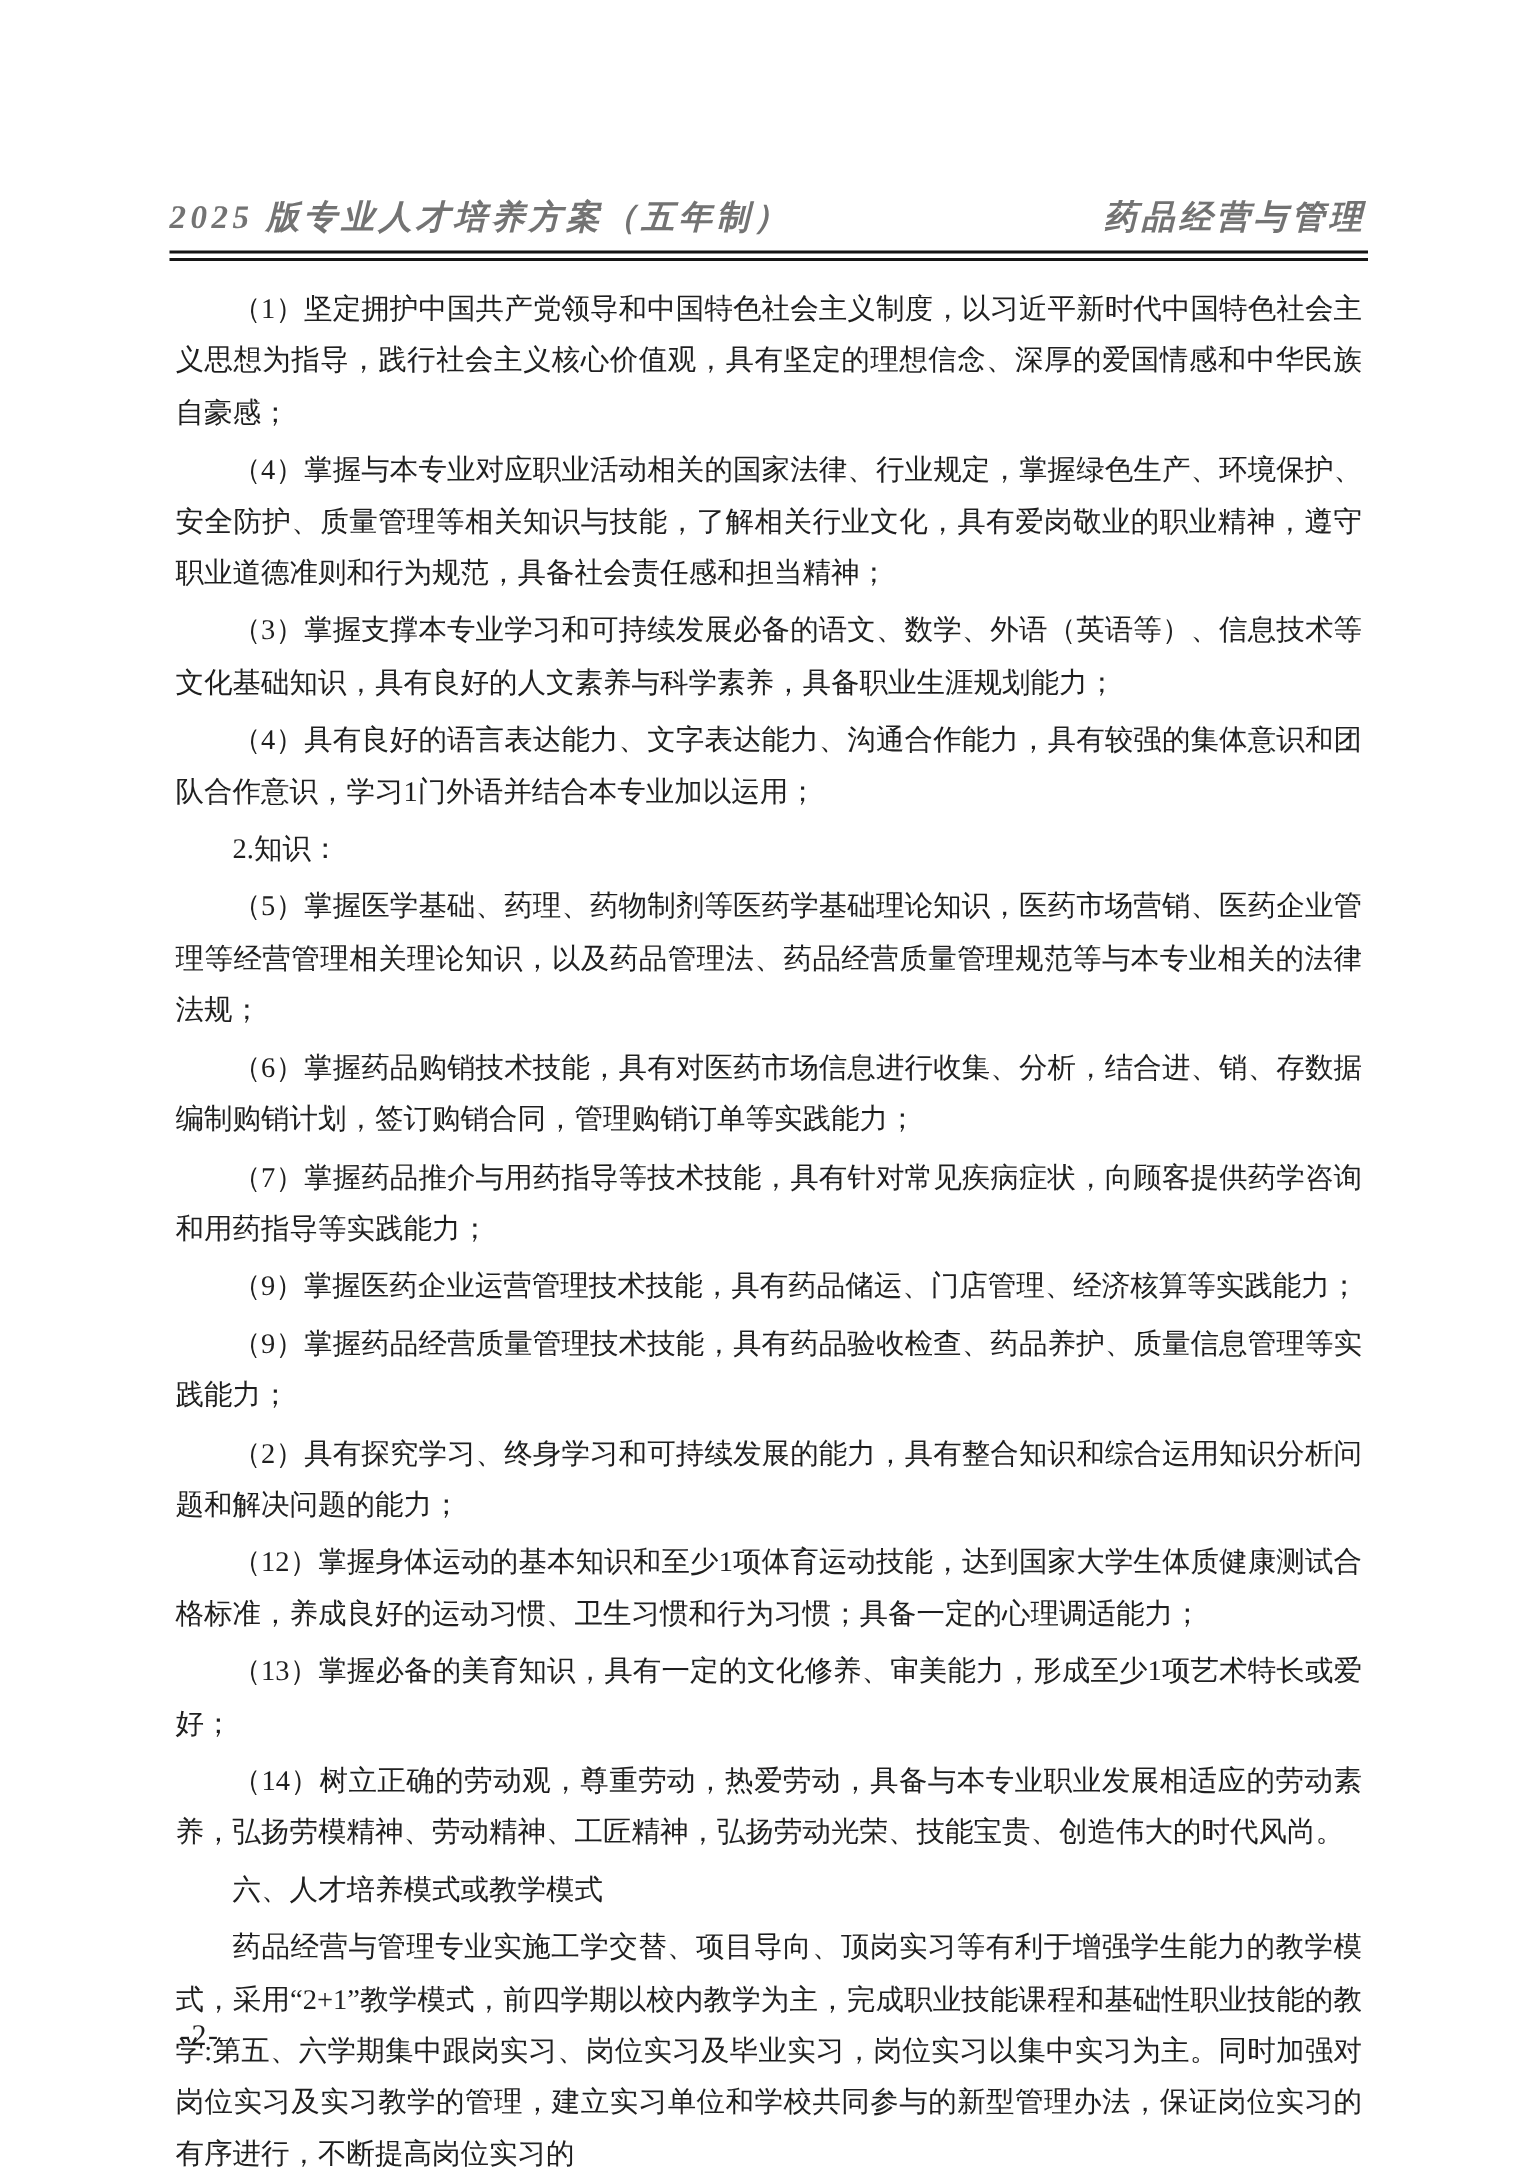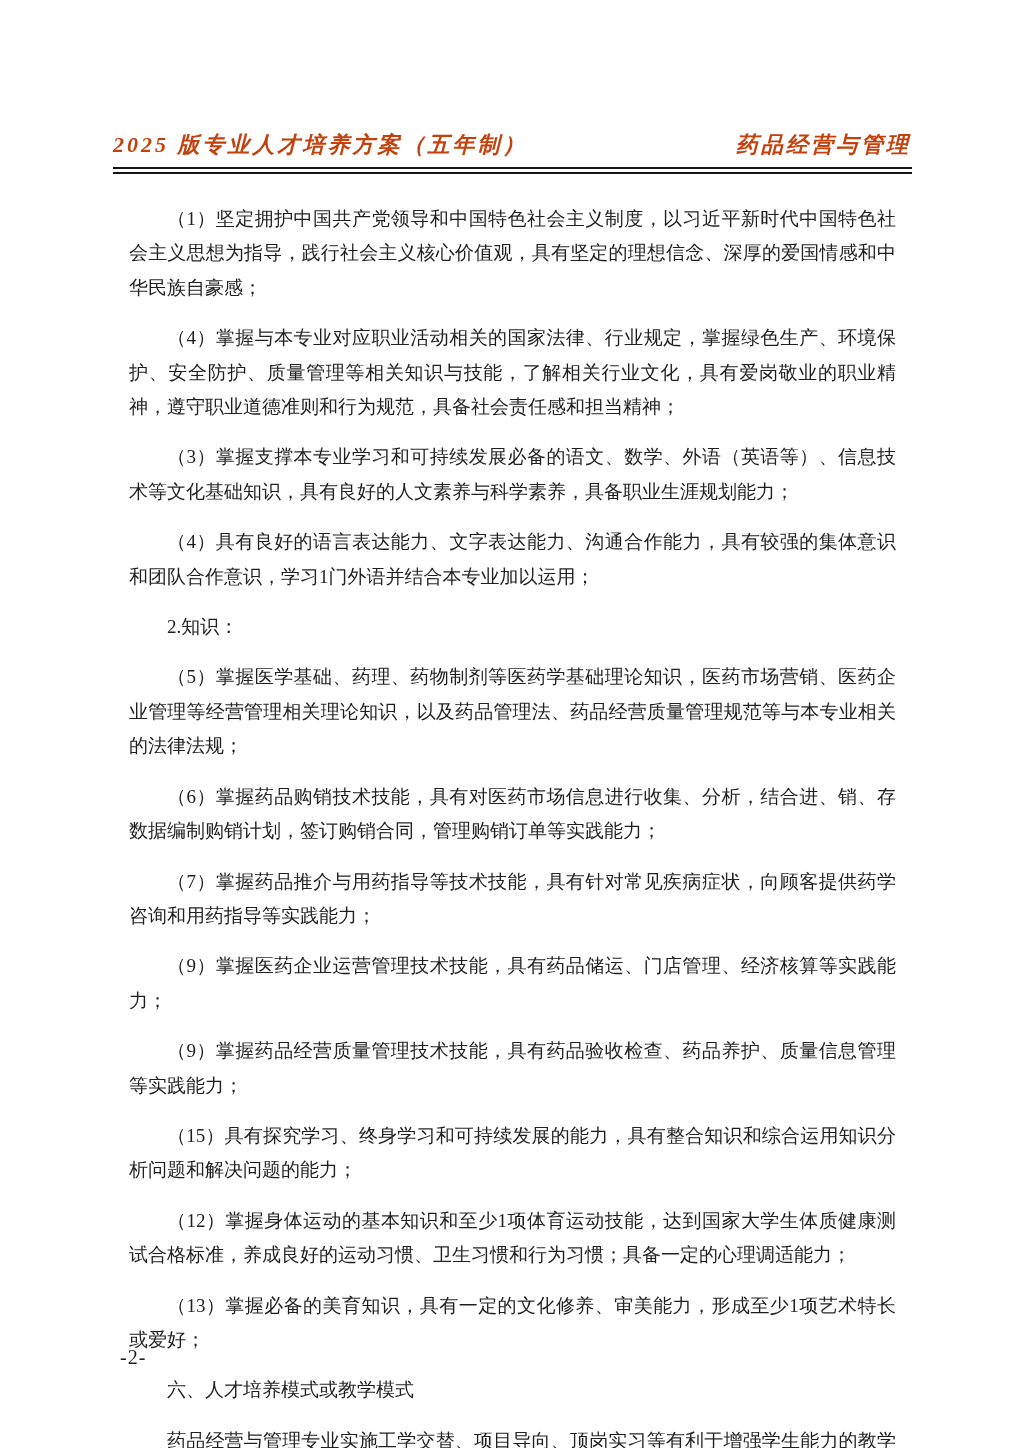--- a/index.html
+++ b/index.html
@@ -29,7 +29,7 @@
     font-weight: bold;
     font-style: italic;
     letter-spacing: 3px;
-    color: #c2410c;
+    color: #737373;
     white-space: nowrap;
   }
   .header-rule {

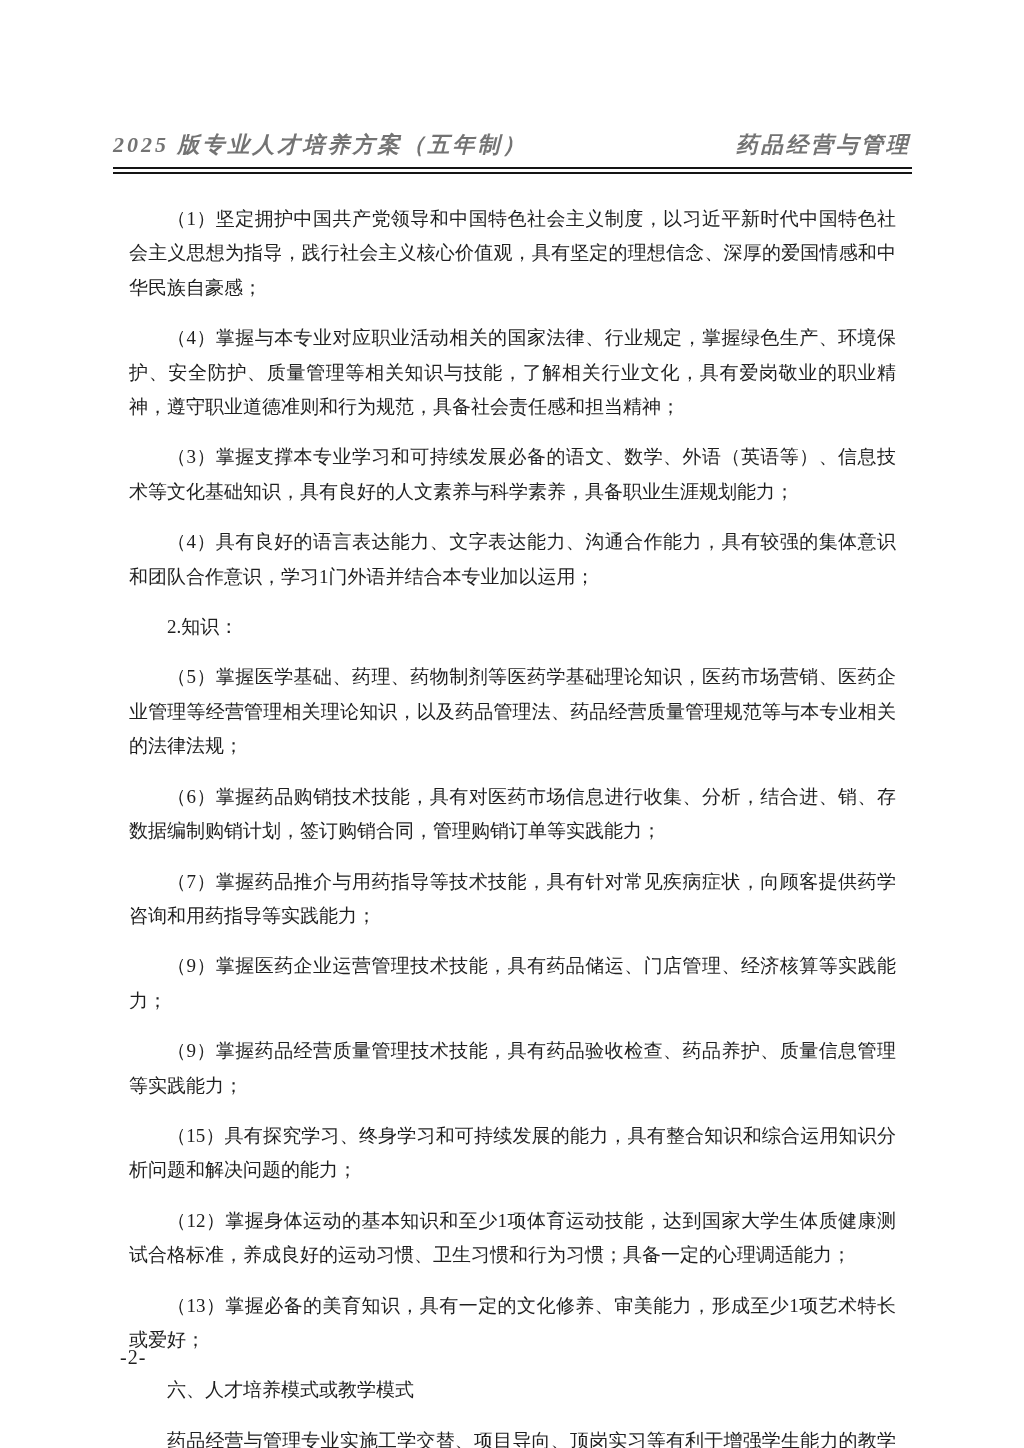--- a/index.html
+++ b/index.html
@@ -52,7 +52,7 @@
     text-justify: inter-ideograph;
   }
   .content p {
-    margin: 16px;
+    margin: 4px;
     padding: 0;
     text-indent: 2em;
   }

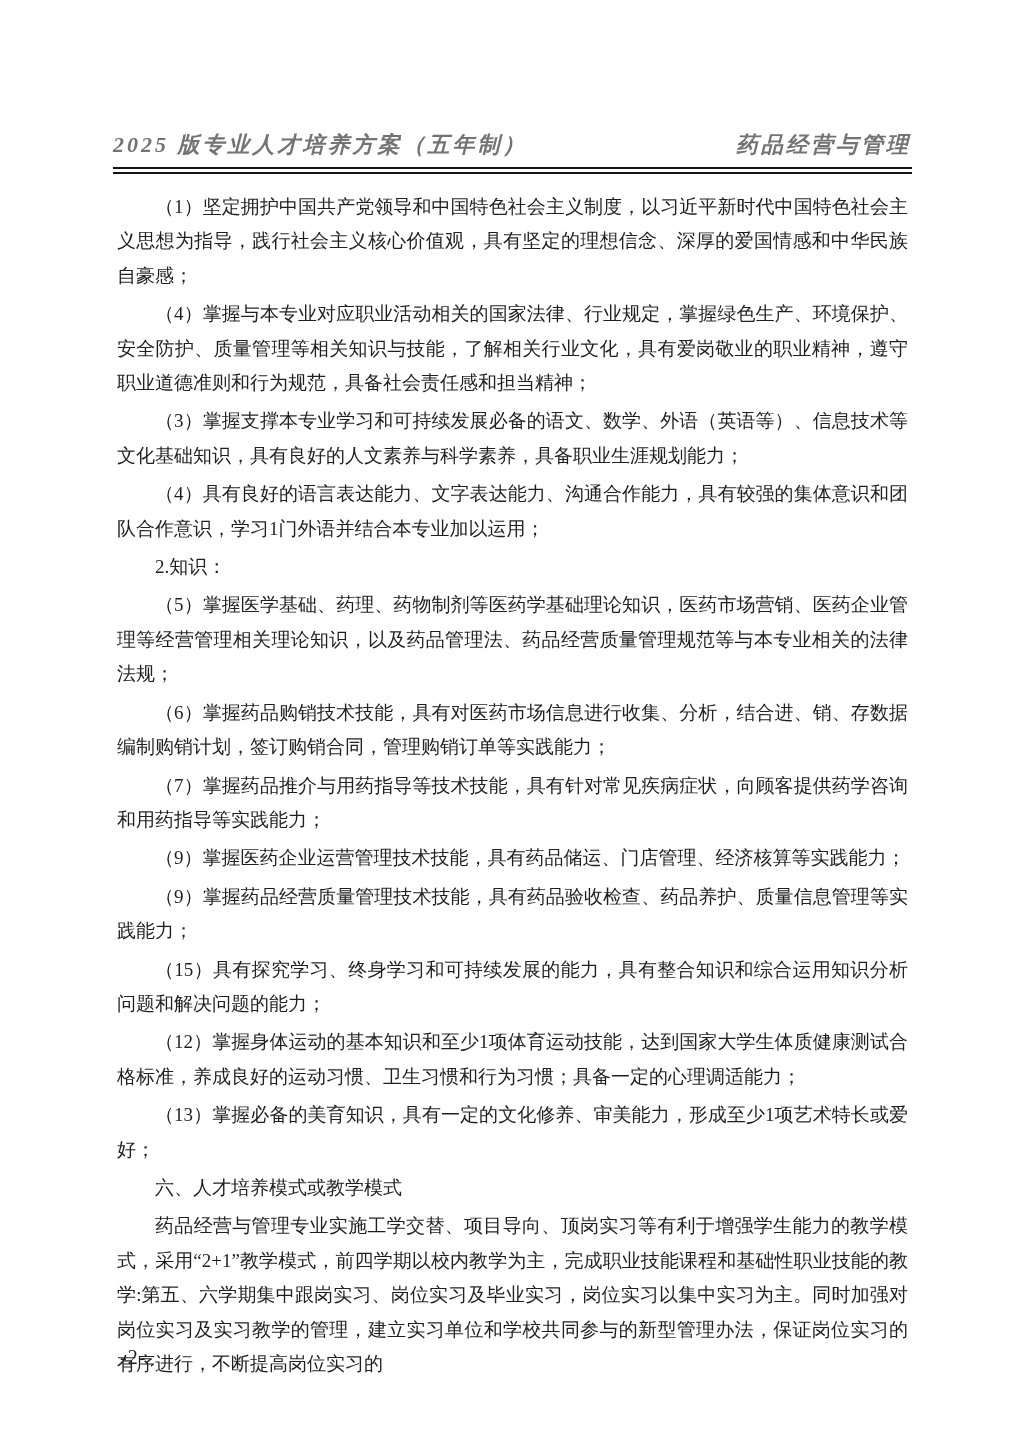--- a/index.html
+++ b/index.html
@@ -88,7 +88,7 @@
     <p>（7）掌握药品推介与用药指导等技术技能，具有针对常见疾病症状，向顾客提供药学咨询和用药指导等实践能力；</p>
     <p>（9）掌握医药企业运营管理技术技能，具有药品储运、门店管理、经济核算等实践能力；</p>
     <p>（9）掌握药品经营质量管理技术技能，具有药品验收检查、药品养护、质量信息管理等实践能力；</p>
-    <p>（15）具有探究学习、终身学习和可持续发展的能力，具有整合知识和综合运用知识分析问题和解决问题的能力；</p>
+    <p>（2）具有探究学习、终身学习和可持续发展的能力，具有整合知识和综合运用知识分析问题和解决问题的能力；</p>
     <p>（12）掌握身体运动的基本知识和至少1项体育运动技能，达到国家大学生体质健康测试合格标准，养成良好的运动习惯、卫生习惯和行为习惯；具备一定的心理调适能力；</p>
     <p>（13）掌握必备的美育知识，具有一定的文化修养、审美能力，形成至少1项艺术特长或爱好；</p>
     <p>六、人才培养模式或教学模式</p>

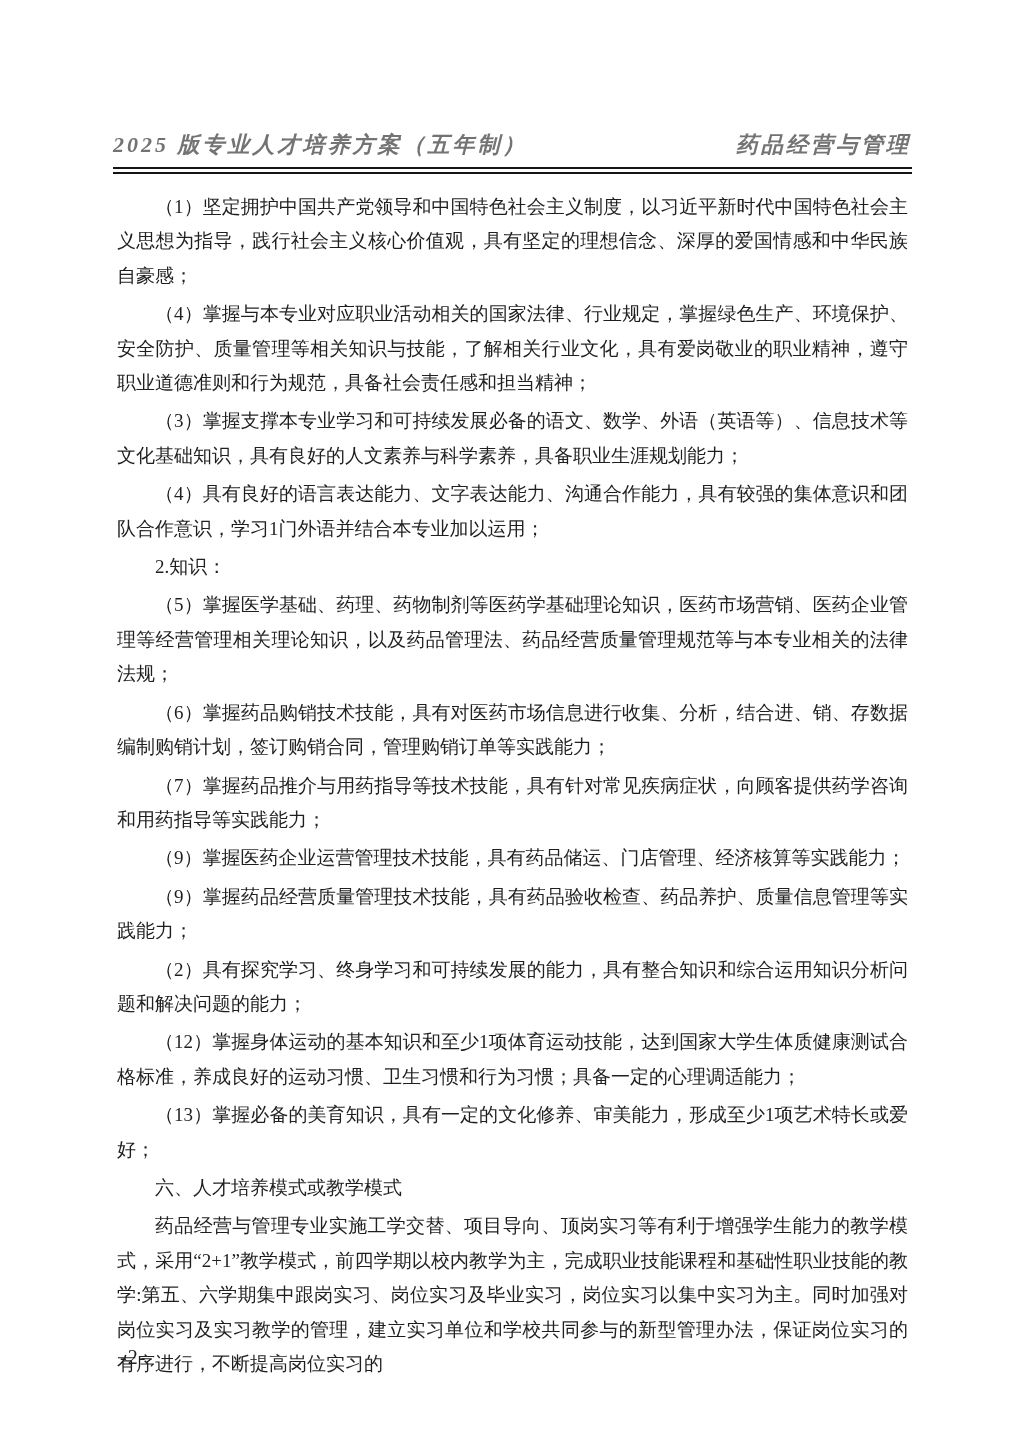--- a/index.html
+++ b/index.html
@@ -91,6 +91,7 @@
     <p>（2）具有探究学习、终身学习和可持续发展的能力，具有整合知识和综合运用知识分析问题和解决问题的能力；</p>
     <p>（12）掌握身体运动的基本知识和至少1项体育运动技能，达到国家大学生体质健康测试合格标准，养成良好的运动习惯、卫生习惯和行为习惯；具备一定的心理调适能力；</p>
     <p>（13）掌握必备的美育知识，具有一定的文化修养、审美能力，形成至少1项艺术特长或爱好；</p>
+    <p>（14）树立正确的劳动观，尊重劳动，热爱劳动，具备与本专业职业发展相适应的劳动素养，弘扬劳模精神、劳动精神、工匠精神，弘扬劳动光荣、技能宝贵、创造伟大的时代风尚。</p>
     <p>六、人才培养模式或教学模式</p>
     <p>药品经营与管理专业实施工学交替、项目导向、顶岗实习等有利于增强学生能力的教学模式，采用“2+1”教学模式，前四学期以校内教学为主，完成职业技能课程和基础性职业技能的教学:第五、六学期集中跟岗实习、岗位实习及毕业实习，岗位实习以集中实习为主。同时加强对岗位实习及实习教学的管理，建立实习单位和学校共同参与的新型管理办法，保证岗位实习的有序进行，不断提高岗位实习的</p>
   </div>

